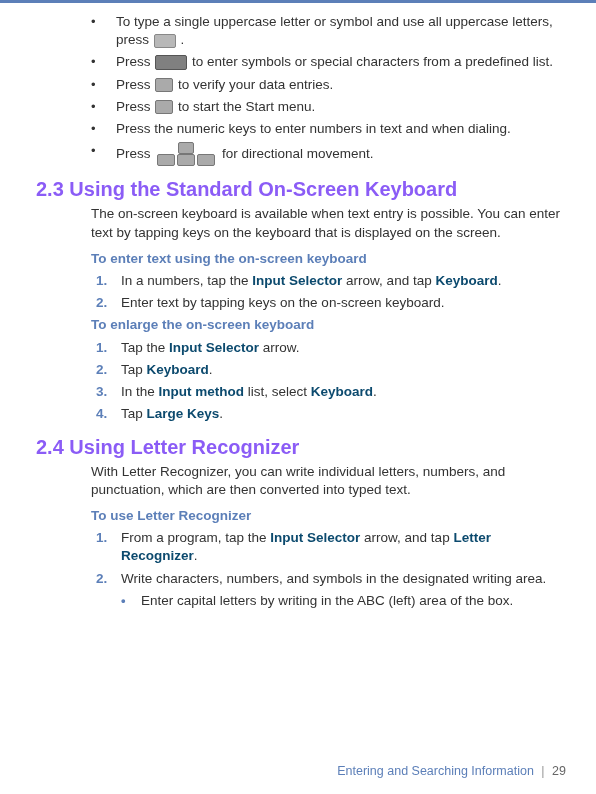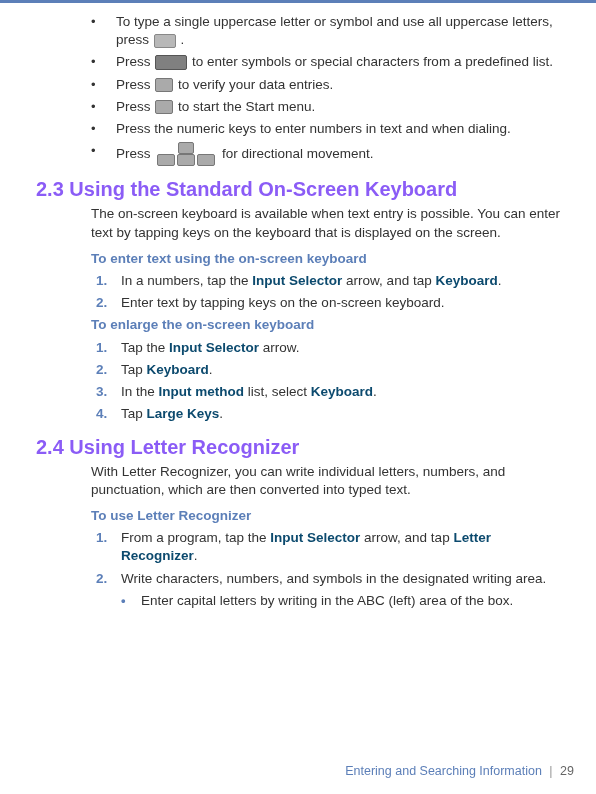--- a/index.html
+++ b/index.html
@@ -60,7 +60,7 @@
   }
   b { font-weight: bold; color: #0c4a6e; }
   .footer {
-    position: absolute; bottom: 14px; right: 22px;
+    position: absolute; bottom: 14px; right: 30px;
     color: #5C7FB8; font-size: 12.5px;
   }
   .footer .sep { margin: 0 4px; color: #999; }

